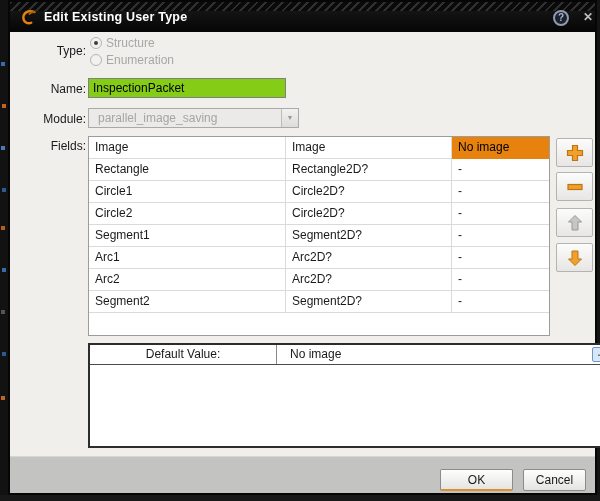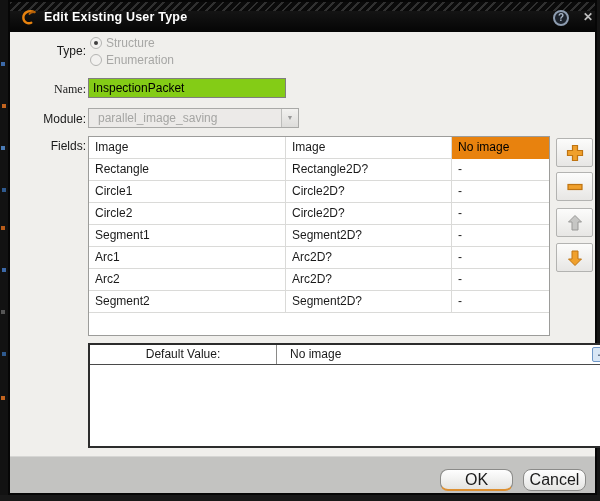--- a/index.html
+++ b/index.html
@@ -48,7 +48,7 @@
 
   .form-label { position:absolute; width:70px; text-align:right; color:#1a1a1a; }
   .lbl-type { left:6px; top:42px; }
-  .lbl-name { left:6px; top:80px;font-family:Liberation Serif, serif; }
+  .lbl-name { left:6px; top:80px; }
   .lbl-module { left:6px; top:110px; }
   .lbl-fields { left:6px; top:137px; }
 

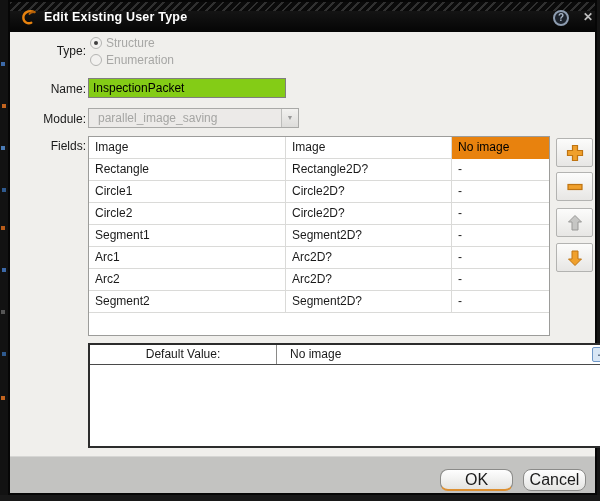--- a/index.html
+++ b/index.html
@@ -127,8 +127,8 @@
   }
   .btn {
     position:absolute; top:12px; height:22px;
-    background:linear-gradient(#fefefe,#e4e4e2); border:1px solid #8b8b89; border-radius:8px;
-    font-family:"Liberation Sans",sans-serif; font-size:16px; color:#1a1a1a; text-align:center;
+    background:linear-gradient(#fefefe,#e4e4e2); border:1px solid #8b8b89; border-radius:2px;
+    font-family:"Liberation Sans",sans-serif; font-size:12px; color:#1a1a1a; text-align:center;
   }
   .btn-ok { left:430px; width:73px; border-bottom:2px solid #dd9032; }
   .btn-cancel { left:513px; width:63px; }

